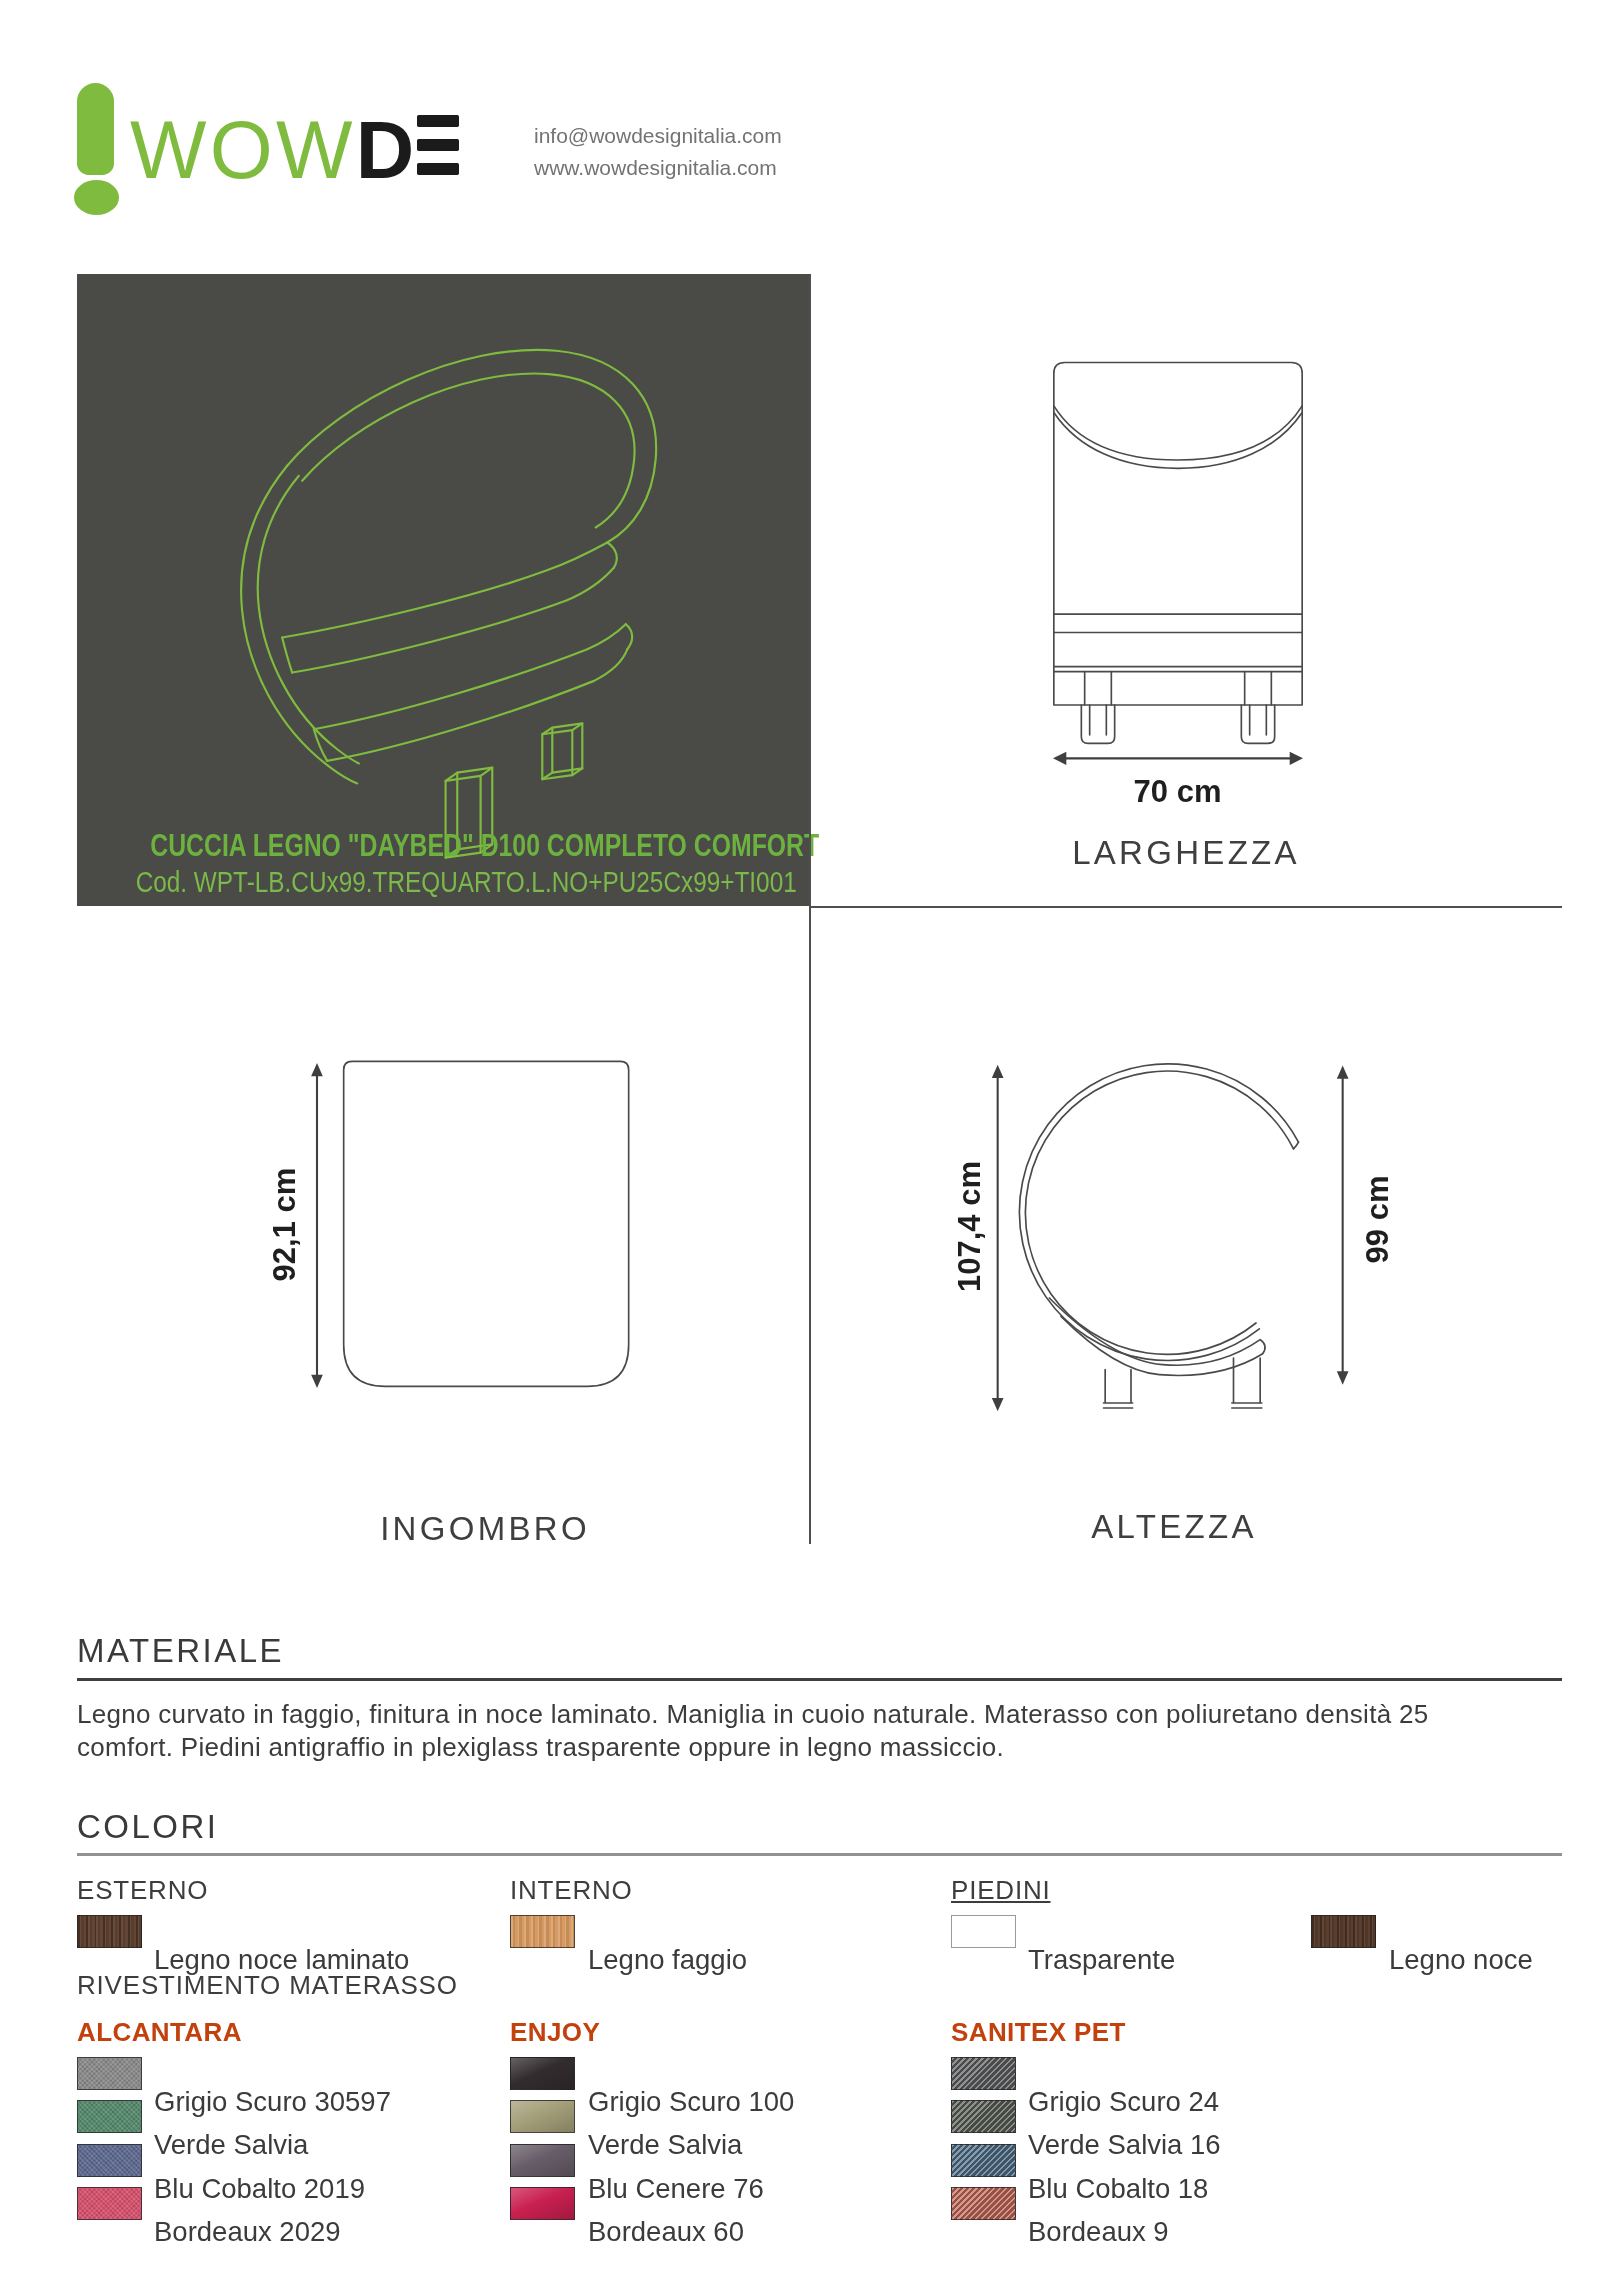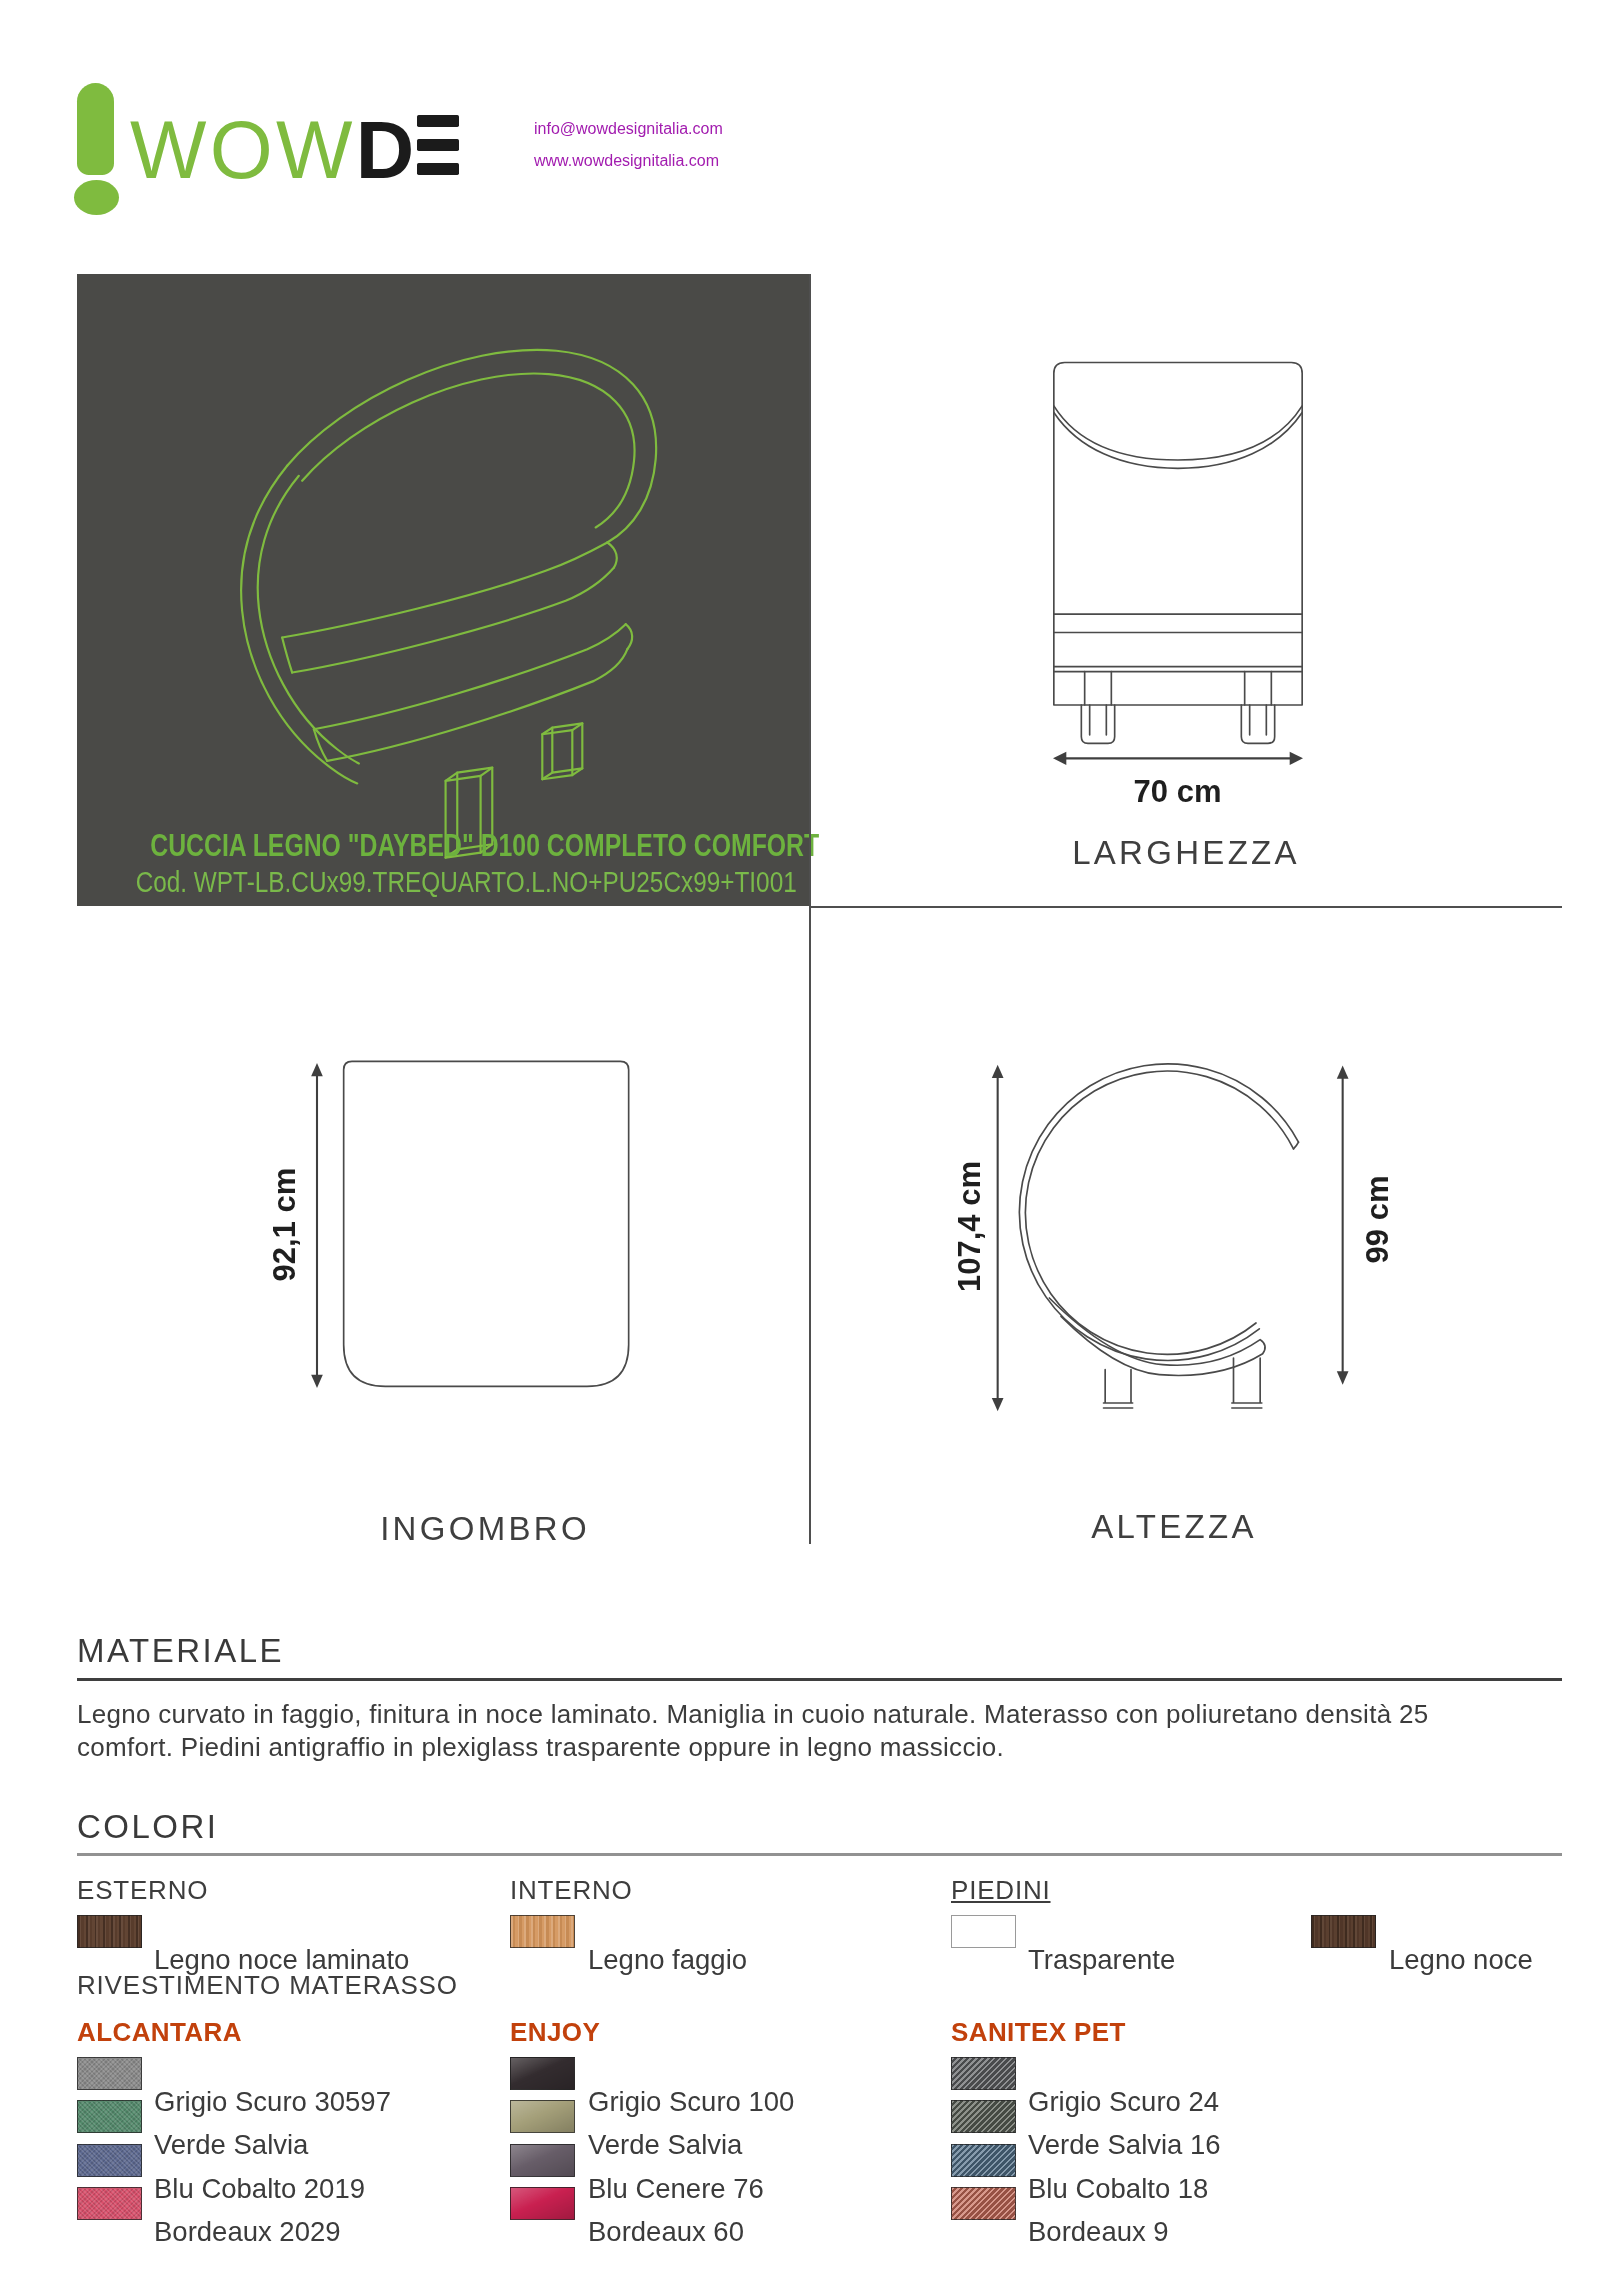--- a/index.html
+++ b/index.html
@@ -21,7 +21,7 @@
   #e-bars{display:inline-flex;flex-direction:column;justify-content:space-between;
           width:42px;height:60px;margin:0 4.2px 38px 4.2px;}
   #e-bars i{display:block;height:11.7px;background:#1b1b1b;border-radius:1.7px;}
-  #contact{left:534px;top:113px;font-size:16px;line-height:32px;font-weight:500;color:#a21caf;}
+  #contact{left:534px;top:120px;font-size:21px;line-height:32px;font-weight:500;color:#737373;}
 
   
   #panel{left:77px;top:274px;width:733px;height:632px;background:var(--panel_bg);}

